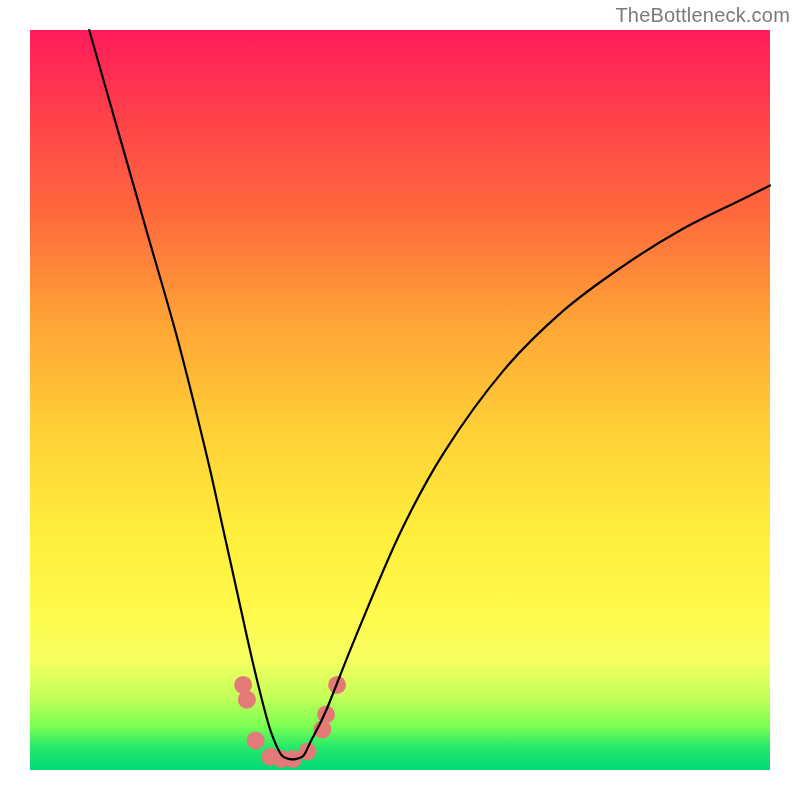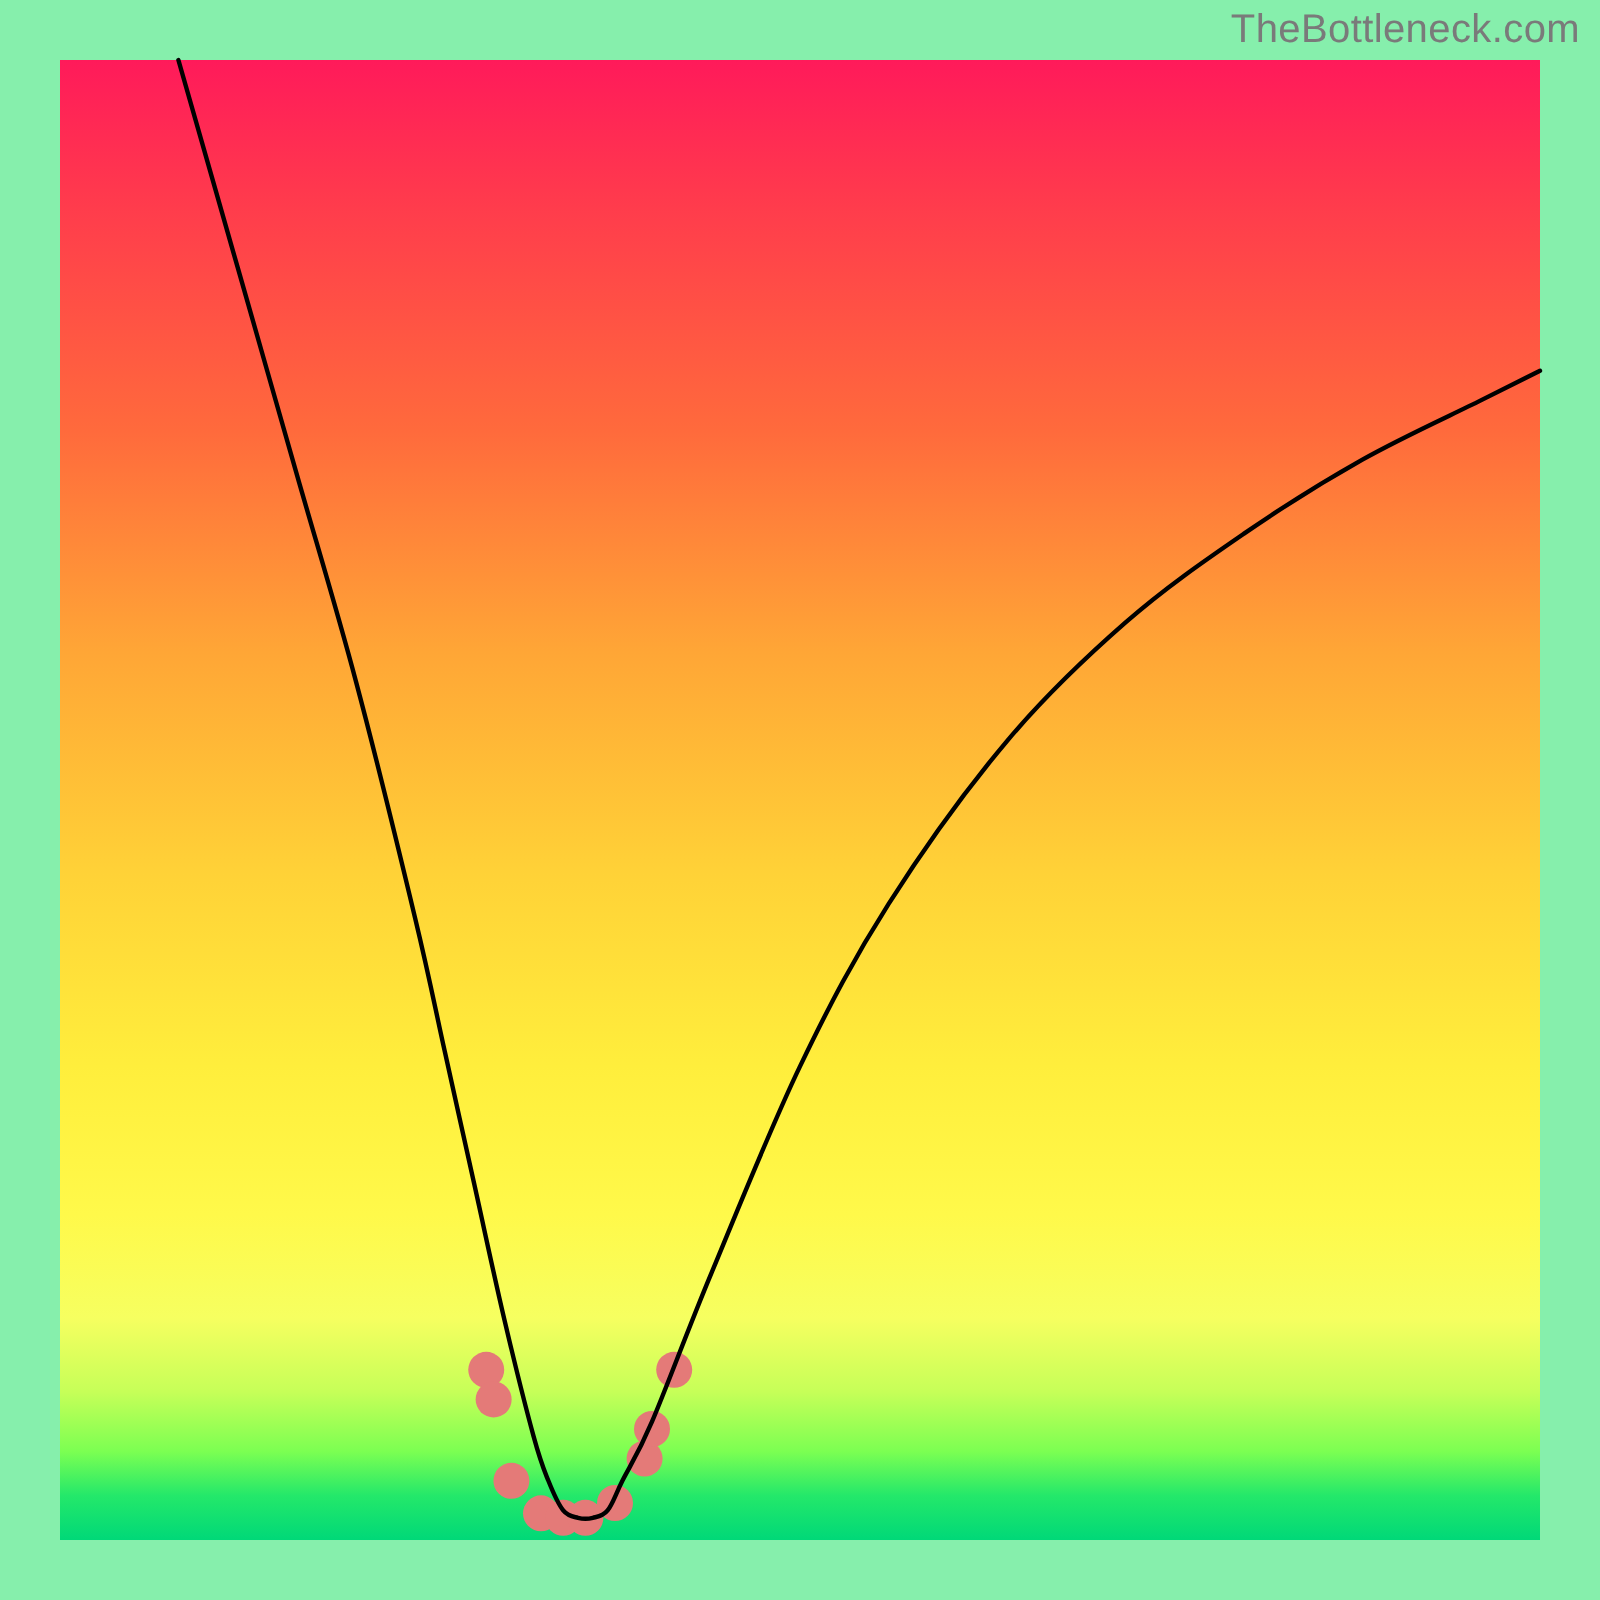--- a/index.html
+++ b/index.html
@@ -15,7 +15,7 @@
     position: relative;
     width: 800px;
     height: 800px;
-    background: #86efac;
+    background: #ffffff;
   }
   .plot {
     position: absolute;

